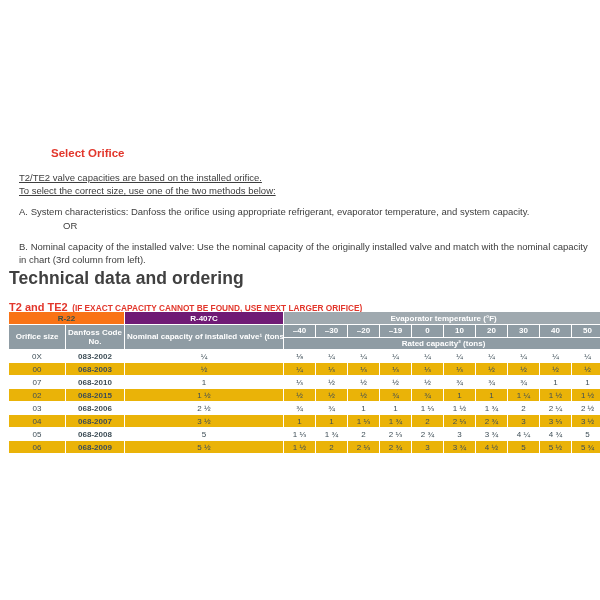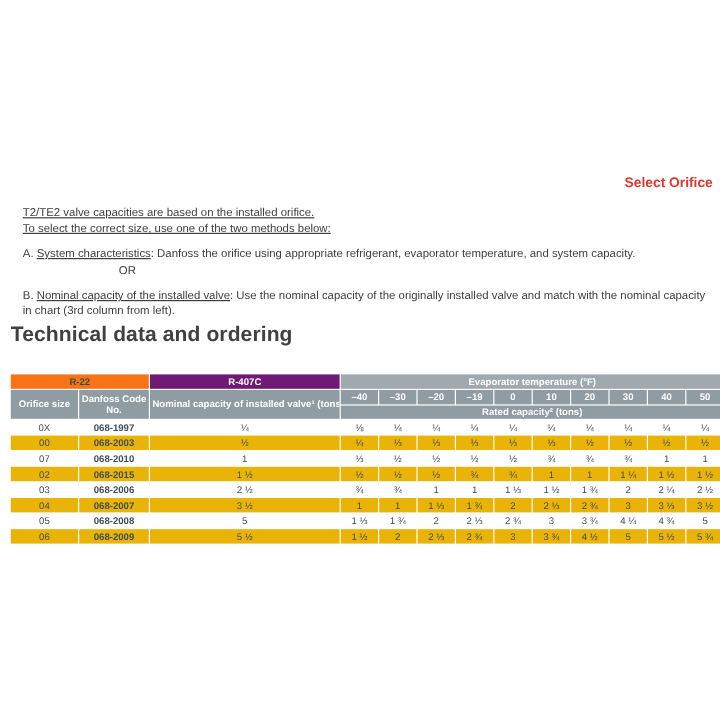--- a/index.html
+++ b/index.html
@@ -13,7 +13,7 @@
 
   
   .select-block{position:absolute;left:19px;top:146px;width:575px;color:#3d3d3d;font-size:9.5px;line-height:1.38;}
-  .sel-heading{margin-left:32px;color:#e2362b;font-weight:bold;font-size:11.5px;margin-bottom:9px;text-align:right;}
+  .sel-heading{margin-left:32px;color:#e2362b;font-weight:bold;font-size:11.5px;margin-bottom:9px;}
   .intro div{white-space:nowrap;text-decoration:underline;}
   .method{margin-top:8px;}
   .method .u{text-decoration:underline;}

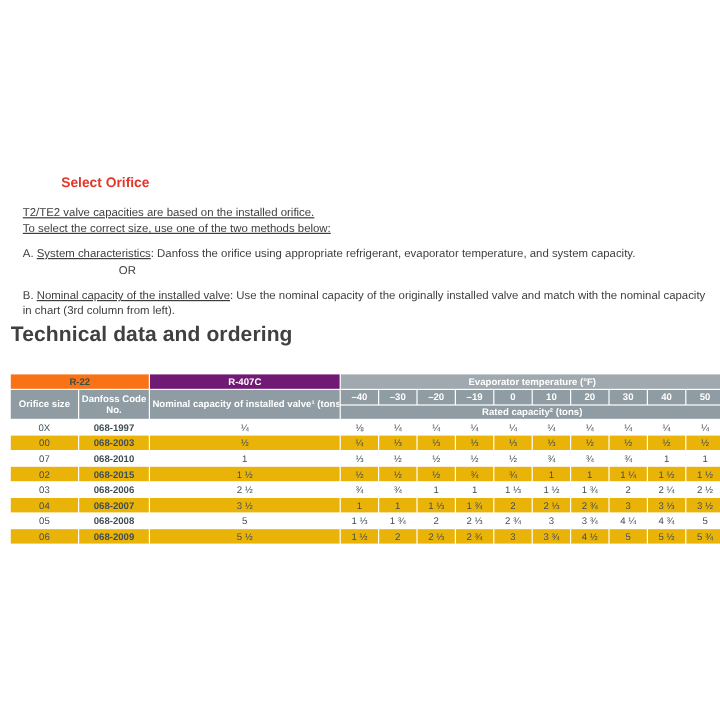--- a/index.html
+++ b/index.html
@@ -16,7 +16,7 @@
   .sel-heading{margin-left:32px;color:#e2362b;font-weight:bold;font-size:11.5px;margin-bottom:9px;}
   .intro div{white-space:nowrap;text-decoration:underline;}
   .method{margin-top:8px;}
-  .method .u{text-decoration:underline;}
+  .method .u{}
   .or-line{margin-left:80px;margin-top:1px;}
 
   

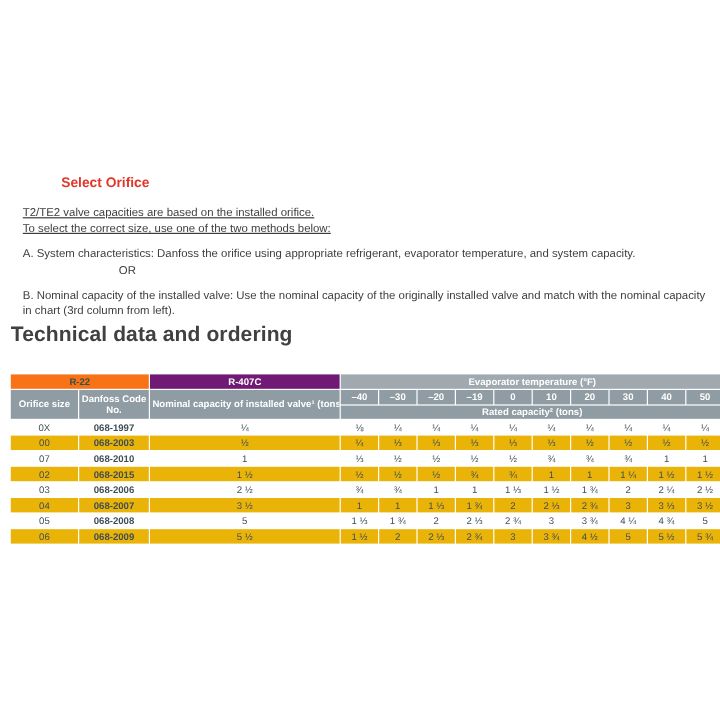--- a/index.html
+++ b/index.html
@@ -17,7 +17,7 @@
   .intro div{white-space:nowrap;text-decoration:underline;}
   .method{margin-top:8px;}
   .method .u{}
-  .or-line{margin-left:80px;margin-top:1px;}
+  .or-line{margin-left:44px;margin-top:1px;}
 
   
   .tech-title{position:absolute;left:9px;top:268px;font-size:17.5px;font-weight:bold;color:#404040;letter-spacing:.1px;}

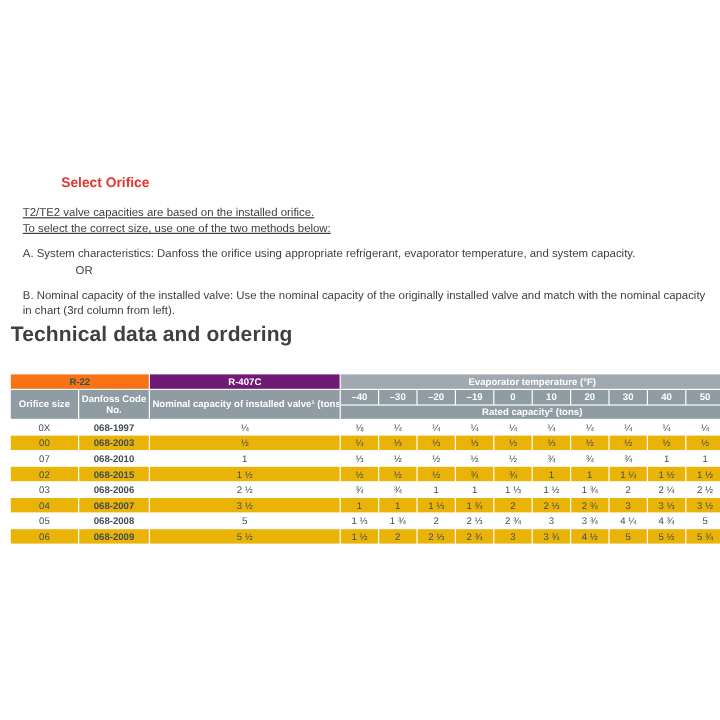--- a/index.html
+++ b/index.html
@@ -65,6 +65,10 @@
 
   <div class="tech-title">Technical data and ordering</div>
 
+  <div class="subtitle">
+    <span class="sub-main">T2 and TE2</span>
+    <span class="sub-note">(IF EXACT CAPACITY CANNOT BE FOUND, USE NEXT LARGER ORIFICE)</span>
+  </div>
 
   <table class="cap">
     <colgroup>

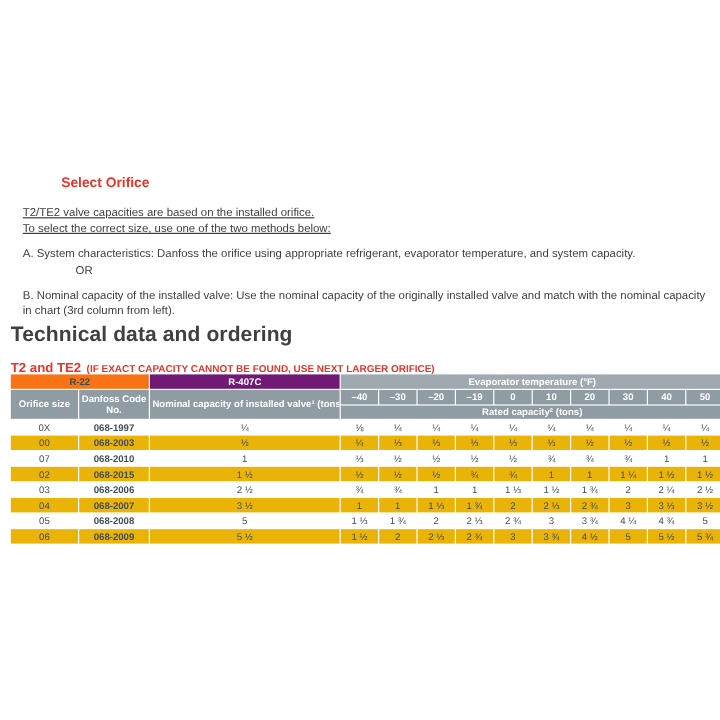--- a/index.html
+++ b/index.html
@@ -106,7 +106,7 @@
     <tbody id="tbody">
         <tr>
           <td>0X</td>
-          <td class="code">068-1997</td>
+          <td class="code">083-2002</td>
           <td>¼</td>
           <td>⅛</td>
           <td>¼</td>

